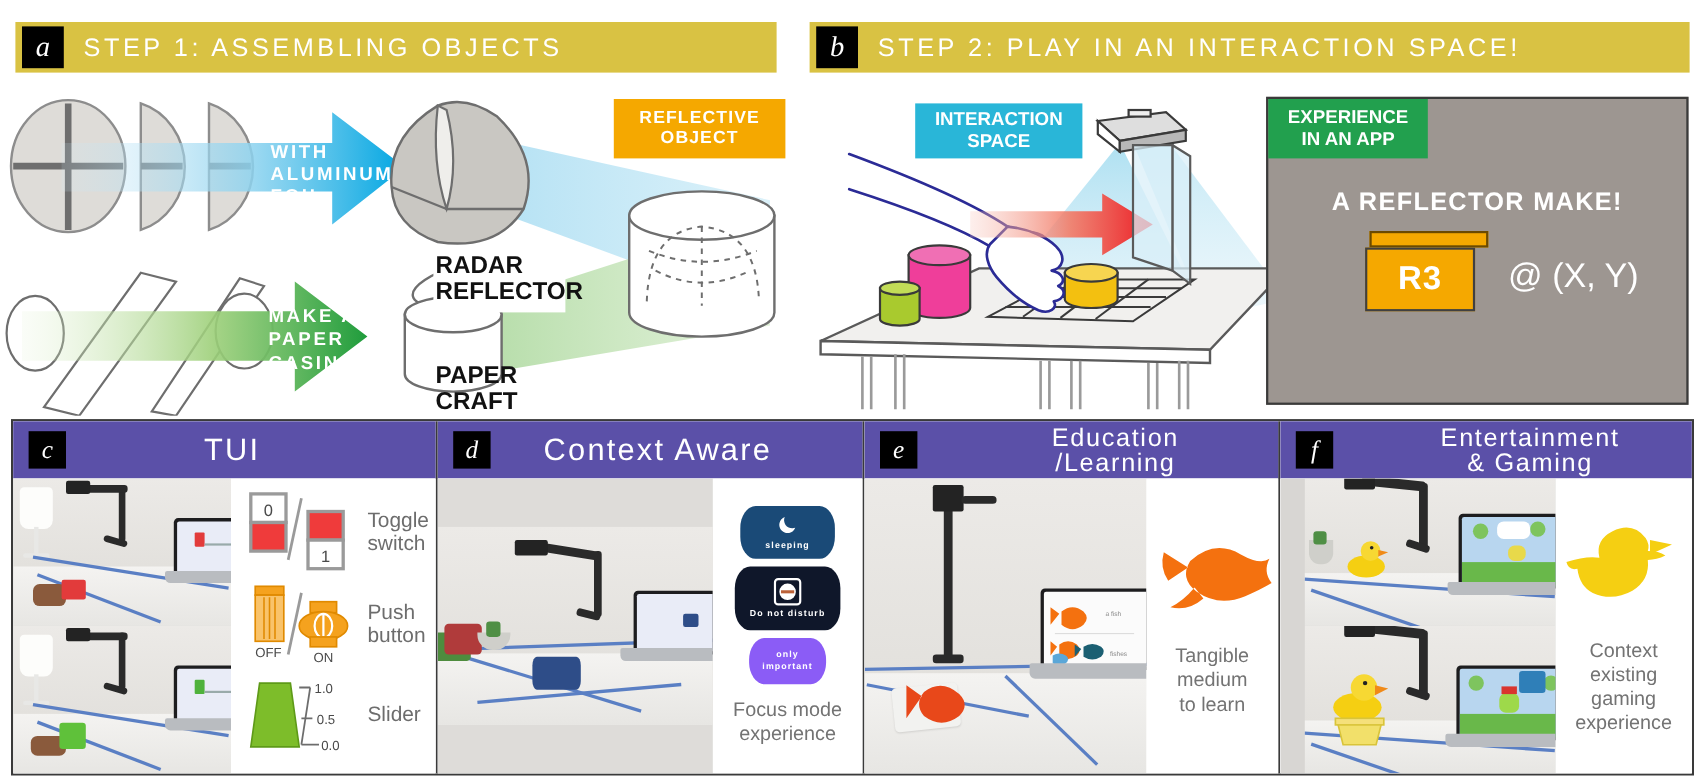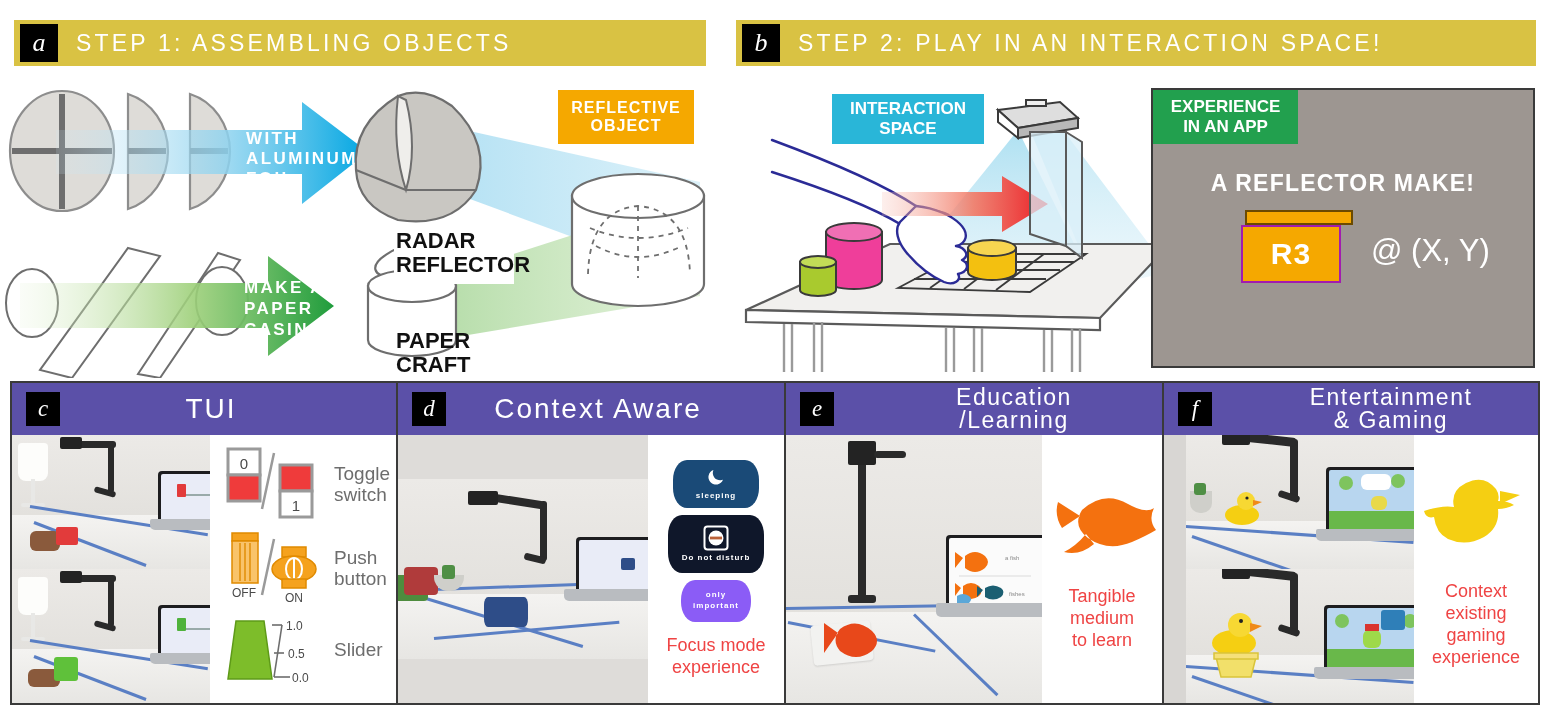--- a/index.html
+++ b/index.html
@@ -159,7 +159,7 @@
   <text x="244" y="257" font-family="Liberation Sans, sans-serif" font-size="17" letter-spacing="2.4" fill="#ffffff" font-weight="bold">CASING</text>
 </svg>
 
-<div class="chip" style="left:558px;top:90px;width:136px;height:54px;background:#f5a800;
+<div class="chip" style="left:558px;top:90px;width:156px;height:54px;background:#f5a800;
             display:flex;flex-direction:column;align-items:center;justify-content:center;
             font-size:16px;letter-spacing:1px;">
   <span style="white-space:pre-line;text-align:center;">REFLECTIVE

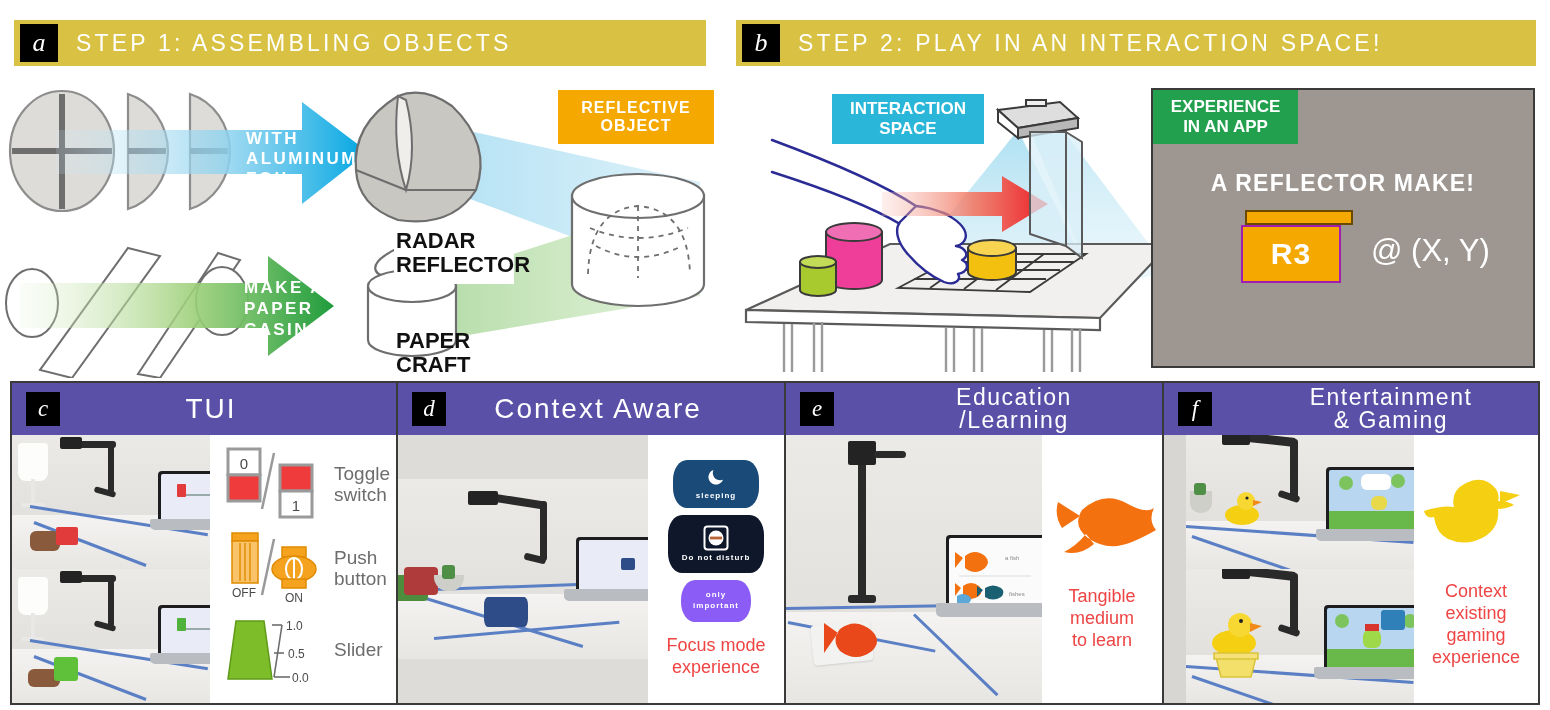--- a/index.html
+++ b/index.html
@@ -268,7 +268,7 @@
     <div style="position:relative;">
       <div style="width:108px;height:15px;background:#f5a800;border:2px solid #6b4a00;
                   box-sizing:border-box;margin-left:4px;"></div>
-      <div style="width:100px;height:58px;background:#f5a800;border:2px solid #a21caf;
+      <div style="width:100px;height:58px;background:#f5a800;border:2px solid #404040;
                   box-sizing:border-box;display:flex;align-items:center;justify-content:center;
                   color:#ffffff;font-size:30px;font-weight:bold;letter-spacing:1px;">
         <span>R3</span>

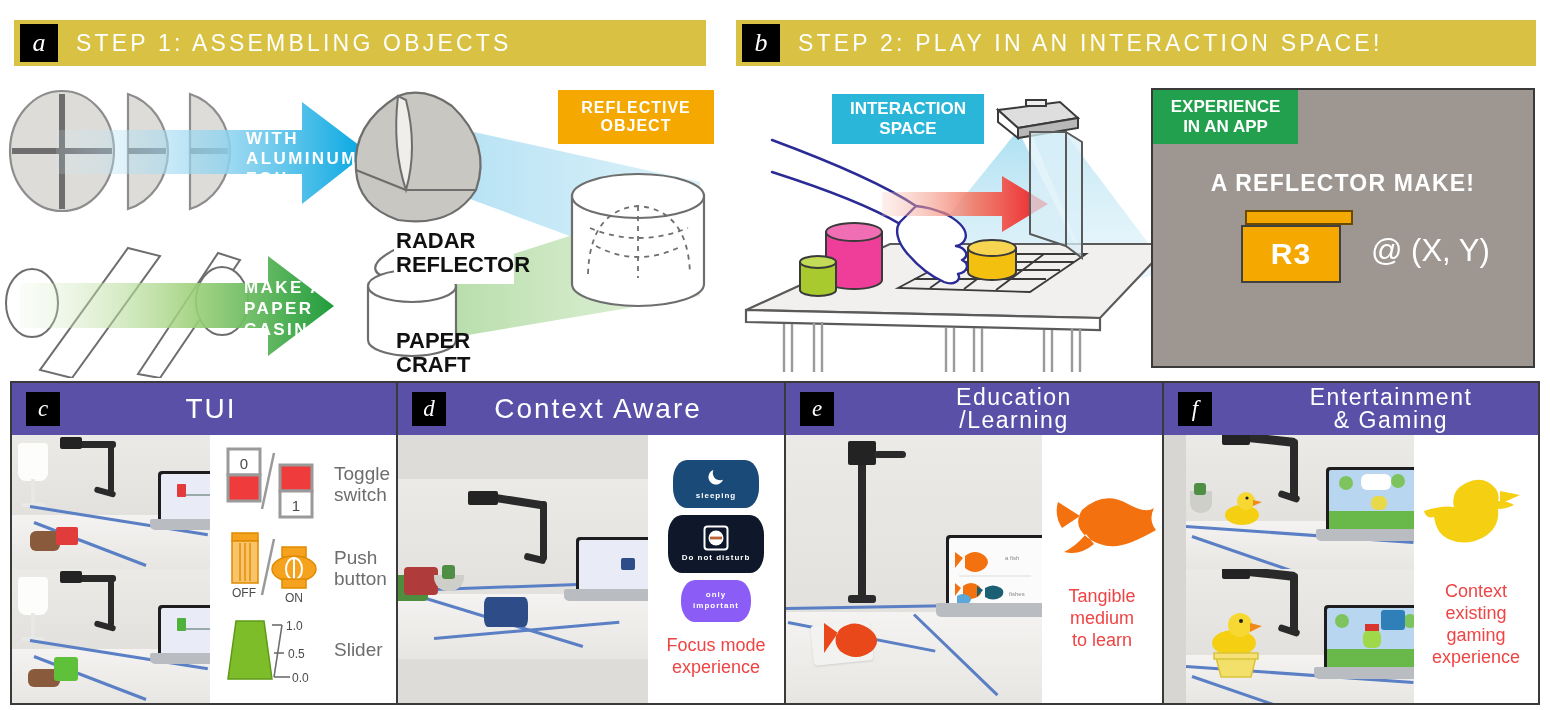--- a/index.html
+++ b/index.html
@@ -51,7 +51,7 @@
   .puck{position:absolute;border-radius:50%/18%;}
   .sidecard{background:#fff;display:flex;flex-direction:column;align-items:center;
             justify-content:center;}
-  .sidecap{color:#ef4444;font-size:18px;text-align:center;line-height:1.22;}
+  .sidecap{color:#737373;font-size:18px;text-align:center;line-height:1.22;}
 
   .tui-row{display:flex;align-items:center;margin:0 0 10px 0;}
   .tui-label{color:#6d6d6d;font-size:19px;line-height:1.12;margin-left:10px;}

